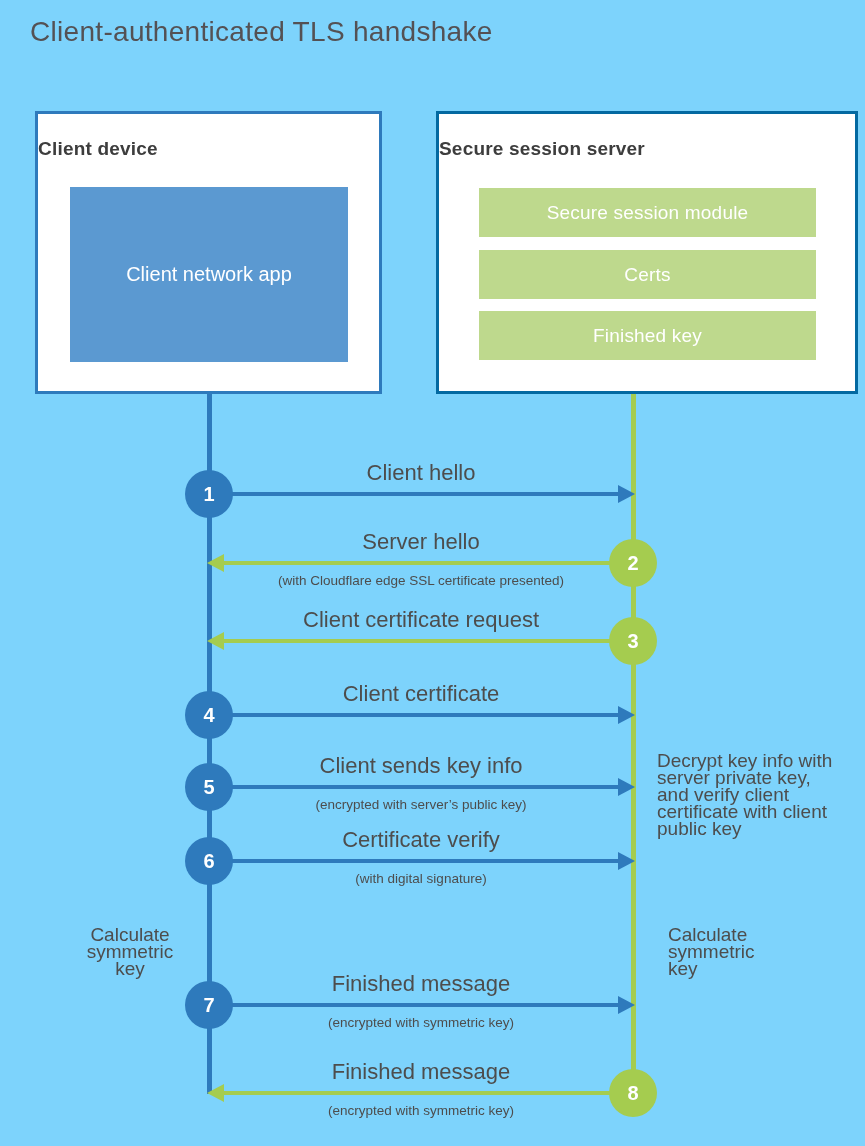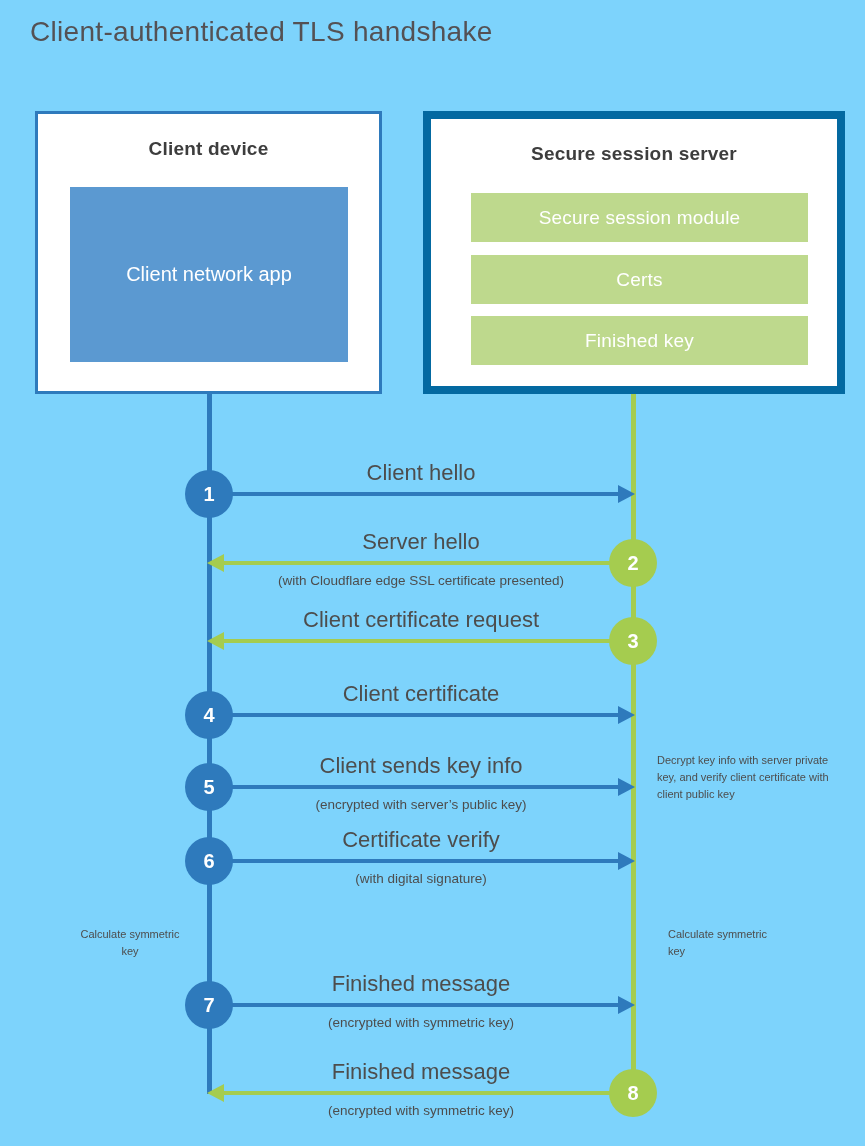--- a/index.html
+++ b/index.html
@@ -12,7 +12,7 @@
   .box{position:absolute;top:111px;height:283px;background:#fff}
   .box-client{left:35px;width:347px;border:3px solid #2e7abc}
   .box-server{left:423px;width:422px;border:8px solid #0369a1}
-  .box-title{margin-top:24px;text-align:center;font-size:19px;font-weight:bold;color:#3d3d3d;letter-spacing:.2px}
+  .box-title{margin-top:24px;text-align:left;font-size:19px;font-weight:bold;color:#3d3d3d;letter-spacing:.2px}
 
   .client-app{position:absolute;left:32px;top:73px;width:278px;height:175px;background:#5b99d1;
     color:#fff;display:flex;align-items:center;justify-content:center;text-align:center;

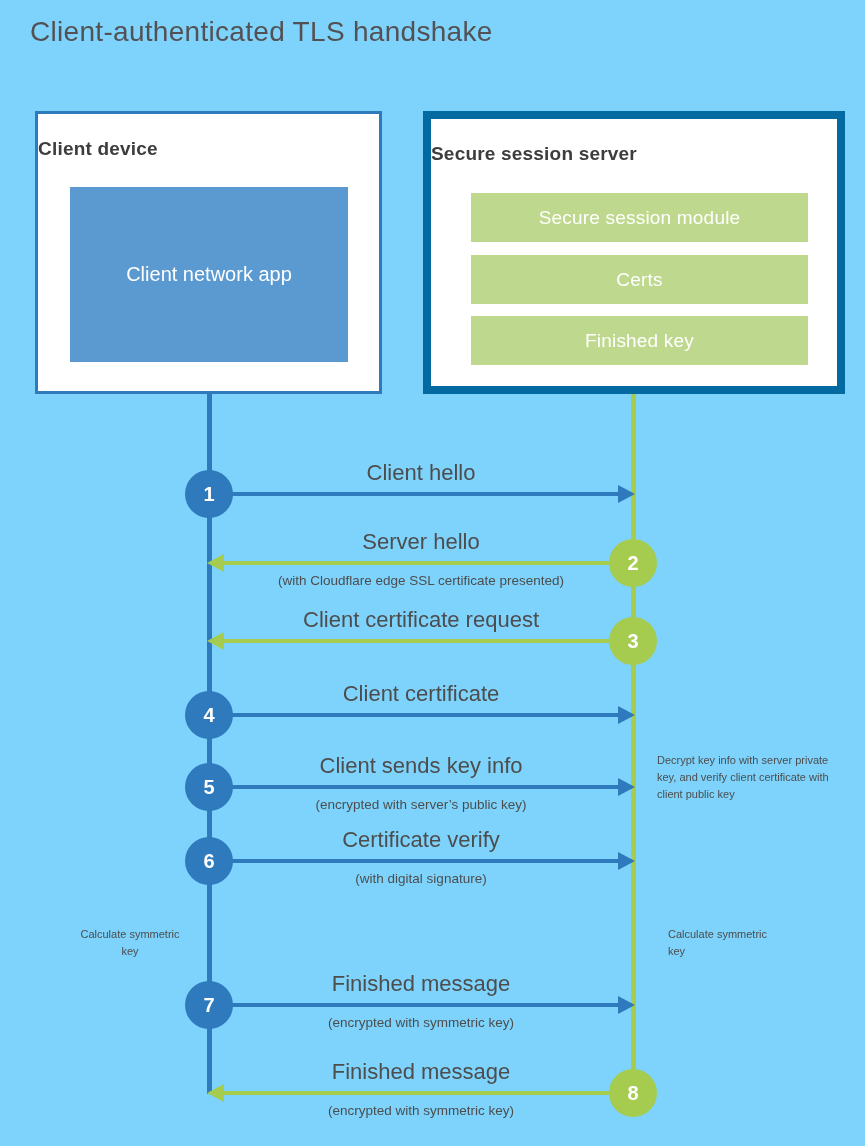--- a/index.html
+++ b/index.html
@@ -11,7 +11,7 @@
 
   .box{position:absolute;top:111px;height:283px;background:#fff}
   .box-client{left:35px;width:347px;border:3px solid #2e7abc}
-  .box-server{left:423px;width:422px;border:8px solid #0369a1}
+  .box-server{left:436px;width:422px;border:3px solid #0369a1}
   .box-title{margin-top:24px;text-align:left;font-size:19px;font-weight:bold;color:#3d3d3d;letter-spacing:.2px}
 
   .client-app{position:absolute;left:32px;top:73px;width:278px;height:175px;background:#5b99d1;

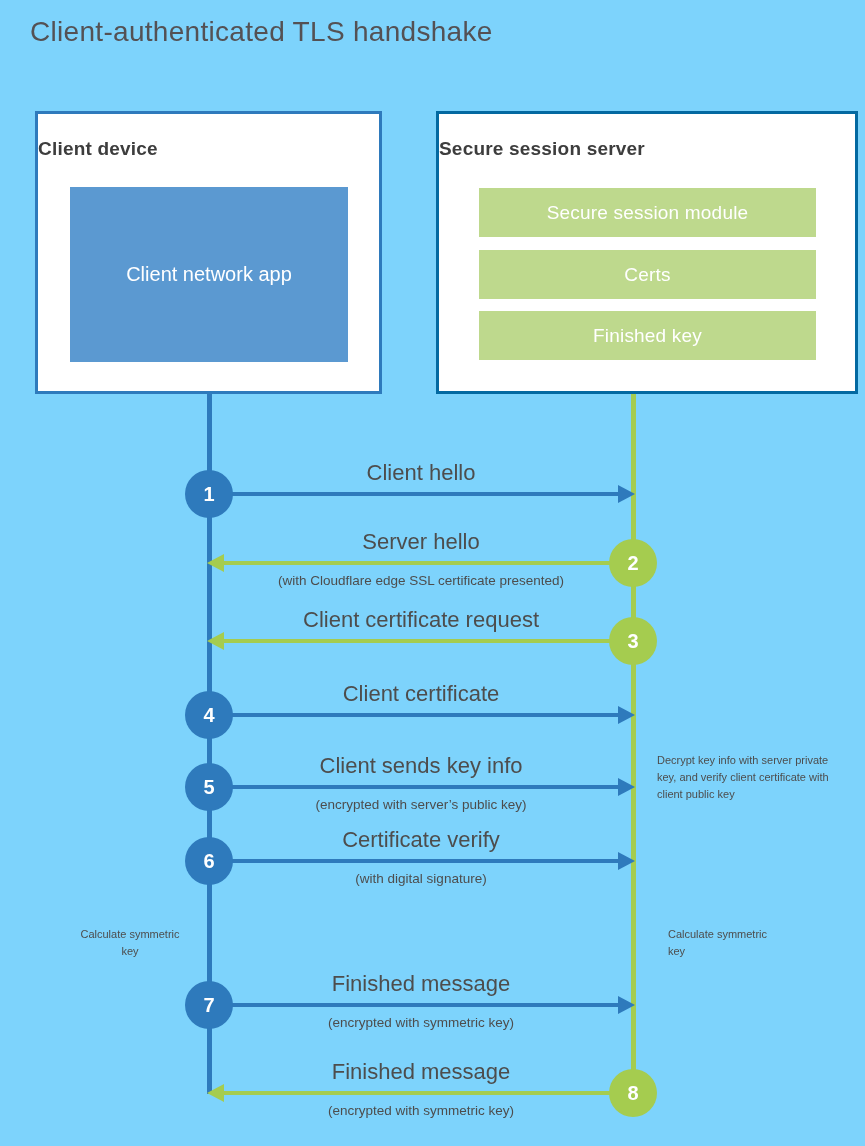--- a/index.html
+++ b/index.html
@@ -48,7 +48,7 @@
   .blue .circle{left:-24px;background:#2e7abc}
   .green .circle{right:-24px;background:#a5cc4f}
 
-  .note{position:absolute;font-size:11px;line-height:17px;color:#4d4d4d}
+  .note{position:absolute;font-size:19px;line-height:17px;color:#4d4d4d}
   .note-decrypt{left:657px;top:752px;width:178px}
   .note-calc-left{left:80px;top:926px;width:100px;text-align:center}
   .note-calc-right{left:668px;top:926px;width:100px;text-align:left}

